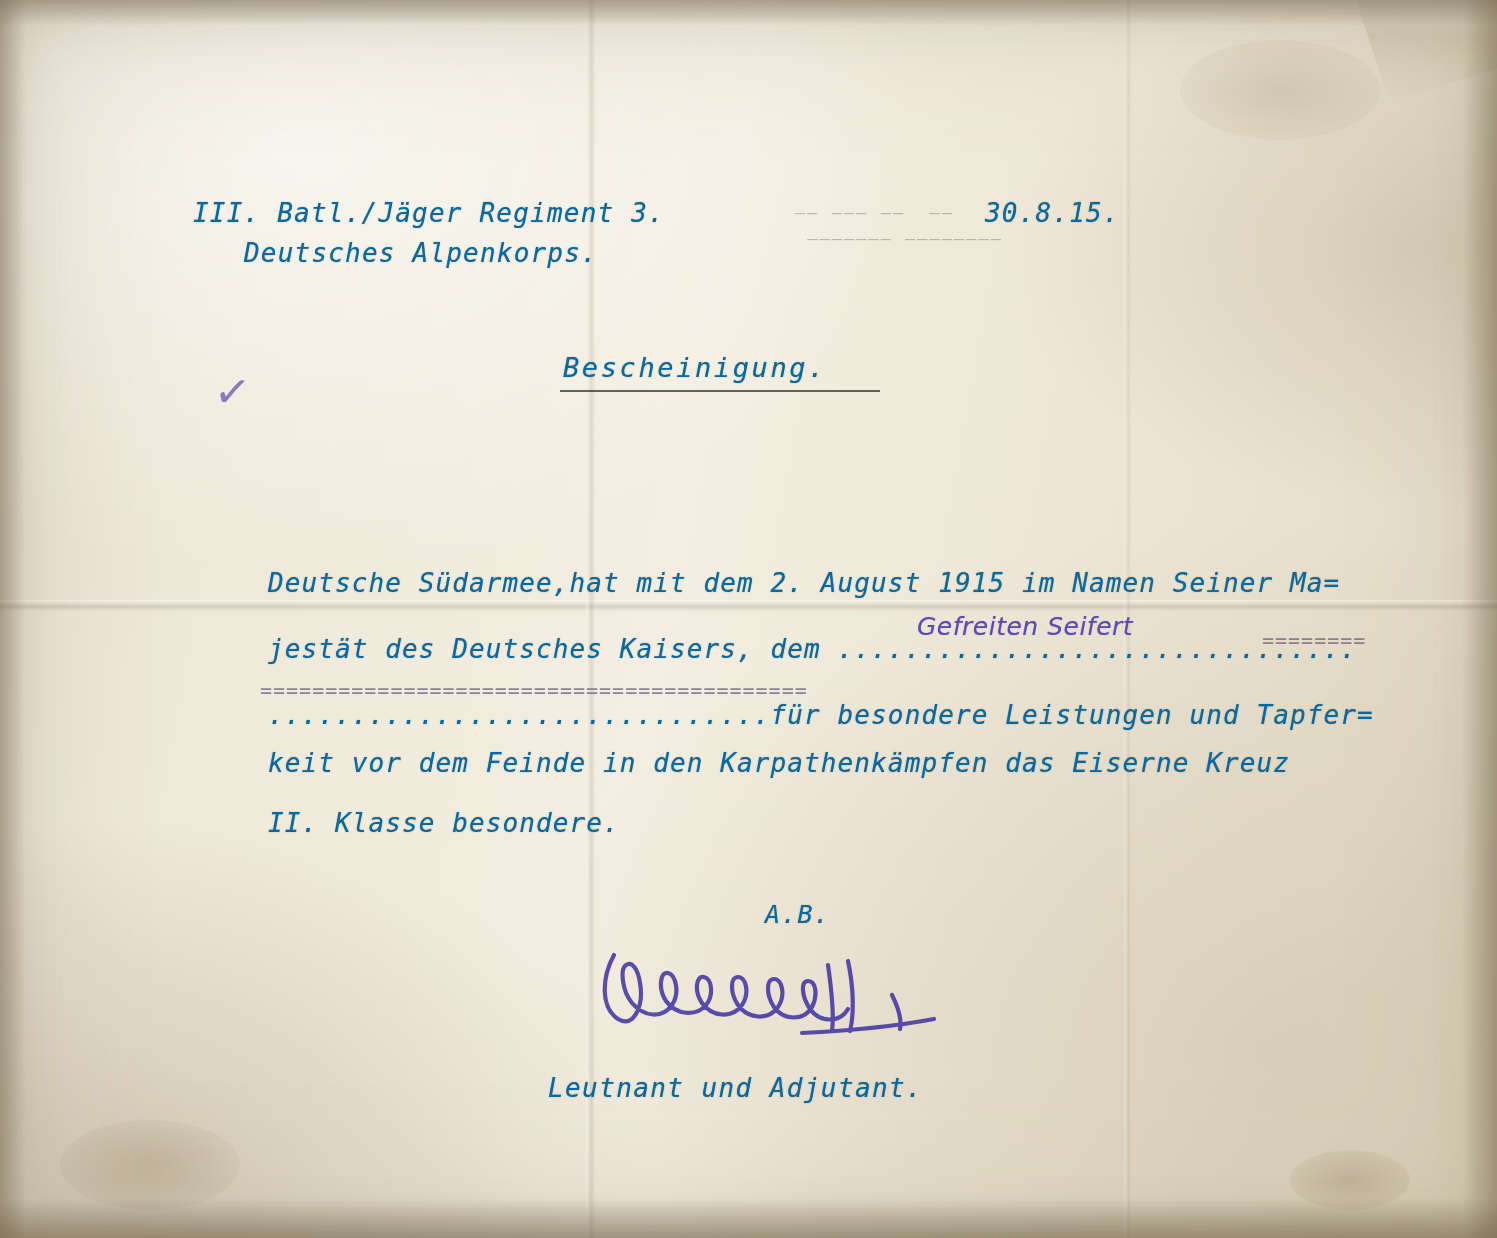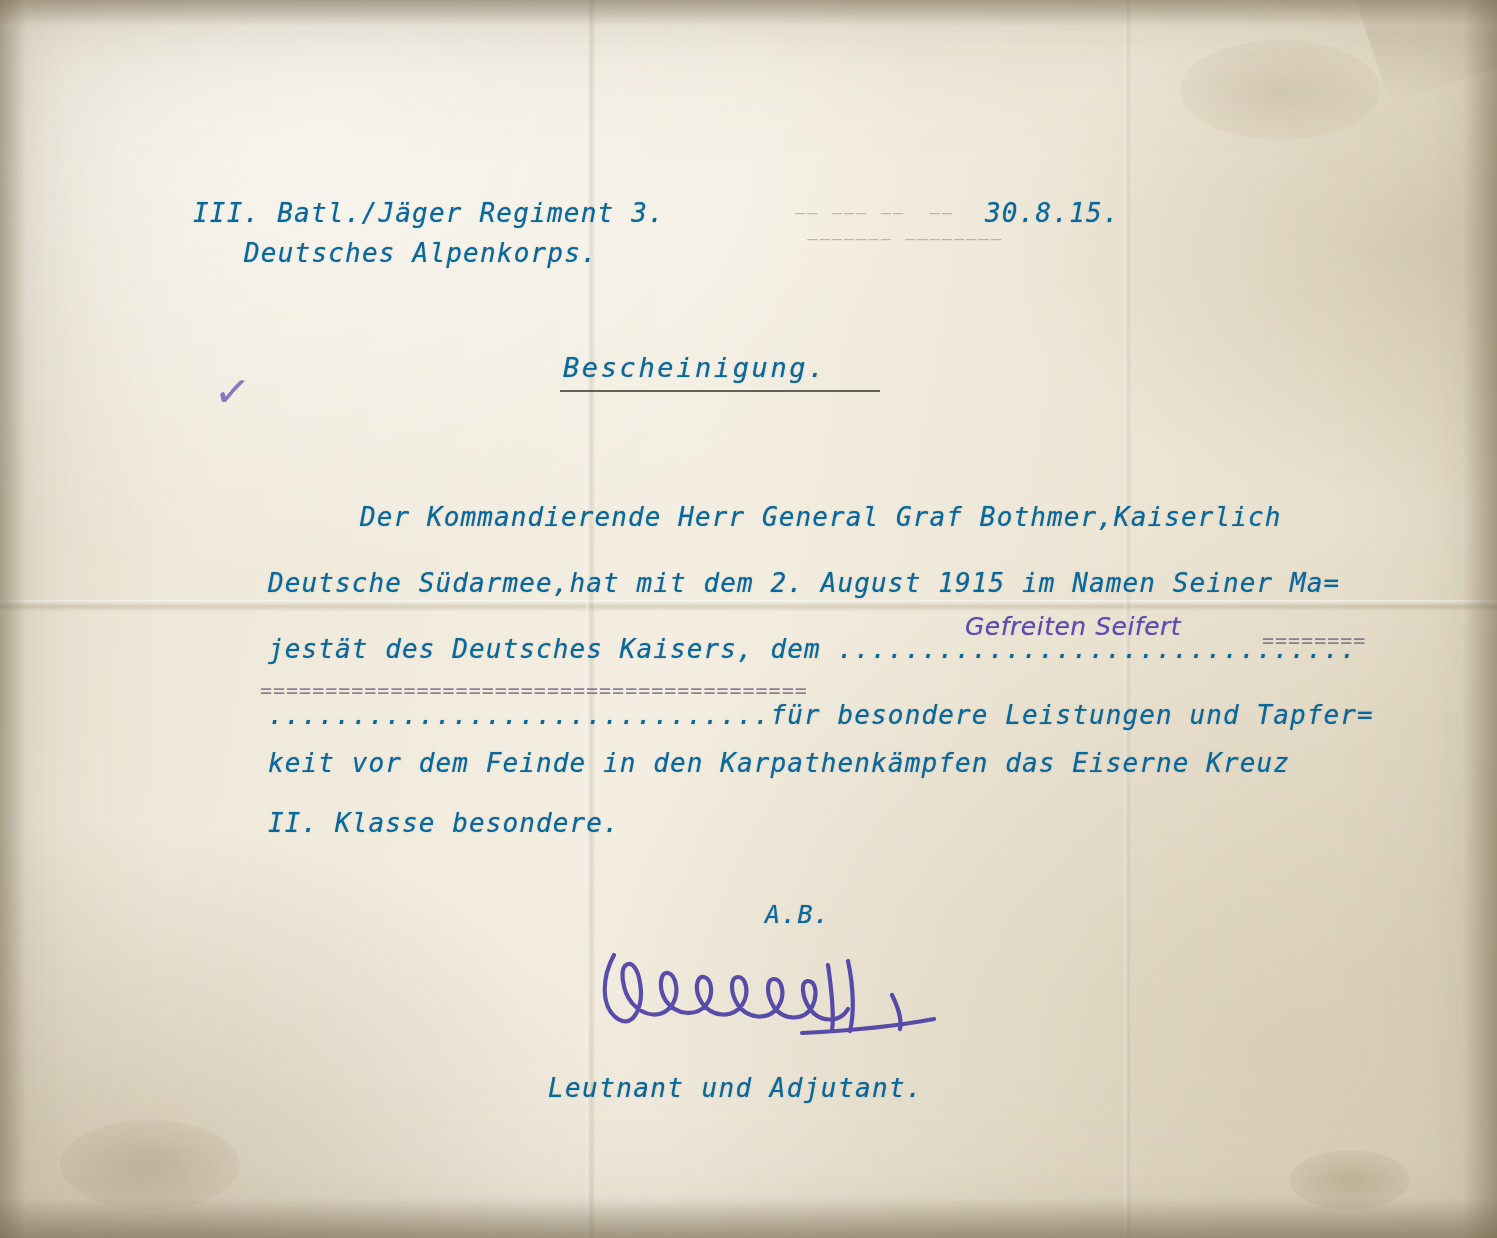--- a/index.html
+++ b/index.html
@@ -240,7 +240,6 @@
   <div class="tw" id="title">Bescheinigung.</div>
   <div id="title-underline"></div>
 
-  <div class="tw body-line" id="b1">Der Kommandierende Herr General Graf Bothmer,Kaiserlich</div>
   <div class="tw body-line" id="b2">Deutsche Südarmee,hat mit dem 2. August 1915 im Namen Seiner Ma=</div>
   <div class="tw body-line" id="b3">jestät des Deutsches Kaisers, dem ...............................</div>
   <div class="tw body-line" id="b5">keit vor dem Feinde in den Karpathenkämpfen das Eiserne Kreuz</div>

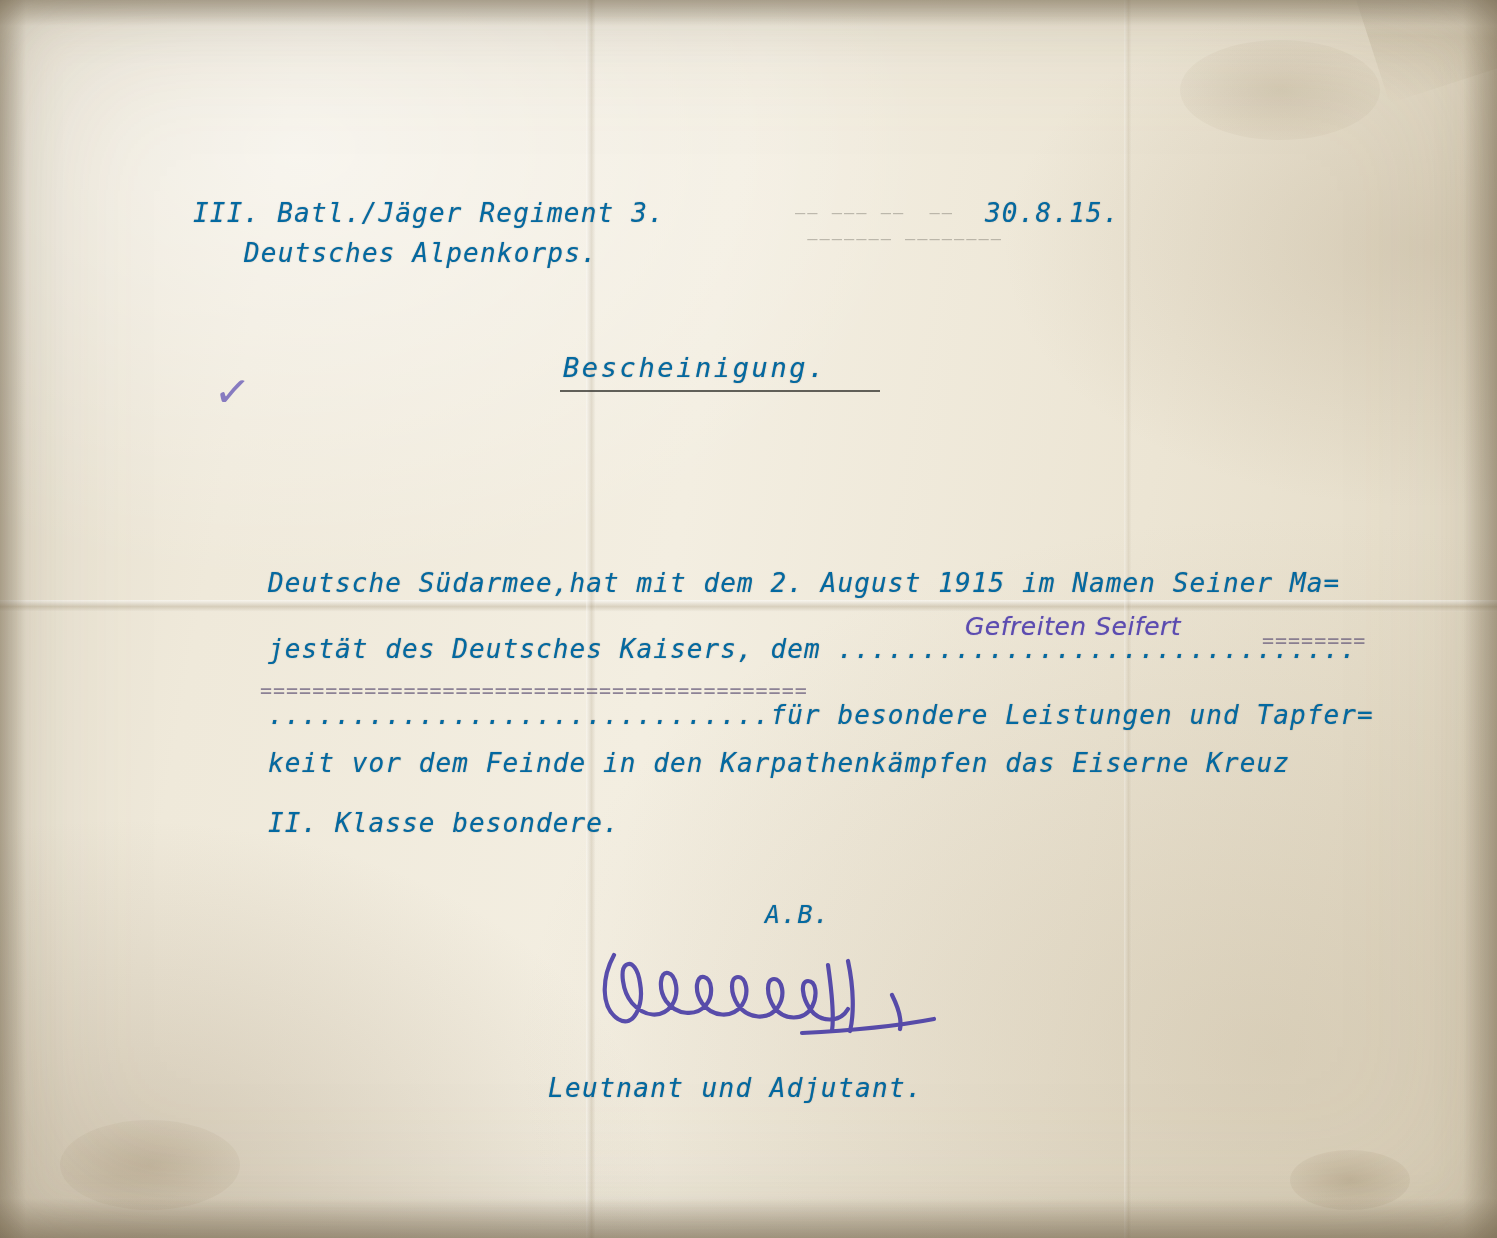--- a/index.html
+++ b/index.html
@@ -155,7 +155,6 @@
     letter-spacing: 0.5px;
     white-space: pre;
     text-shadow: 0 0 1px rgba(91,75,176,0.5);
-    margin-left: 48px;
   }
   
   .dashrow {

